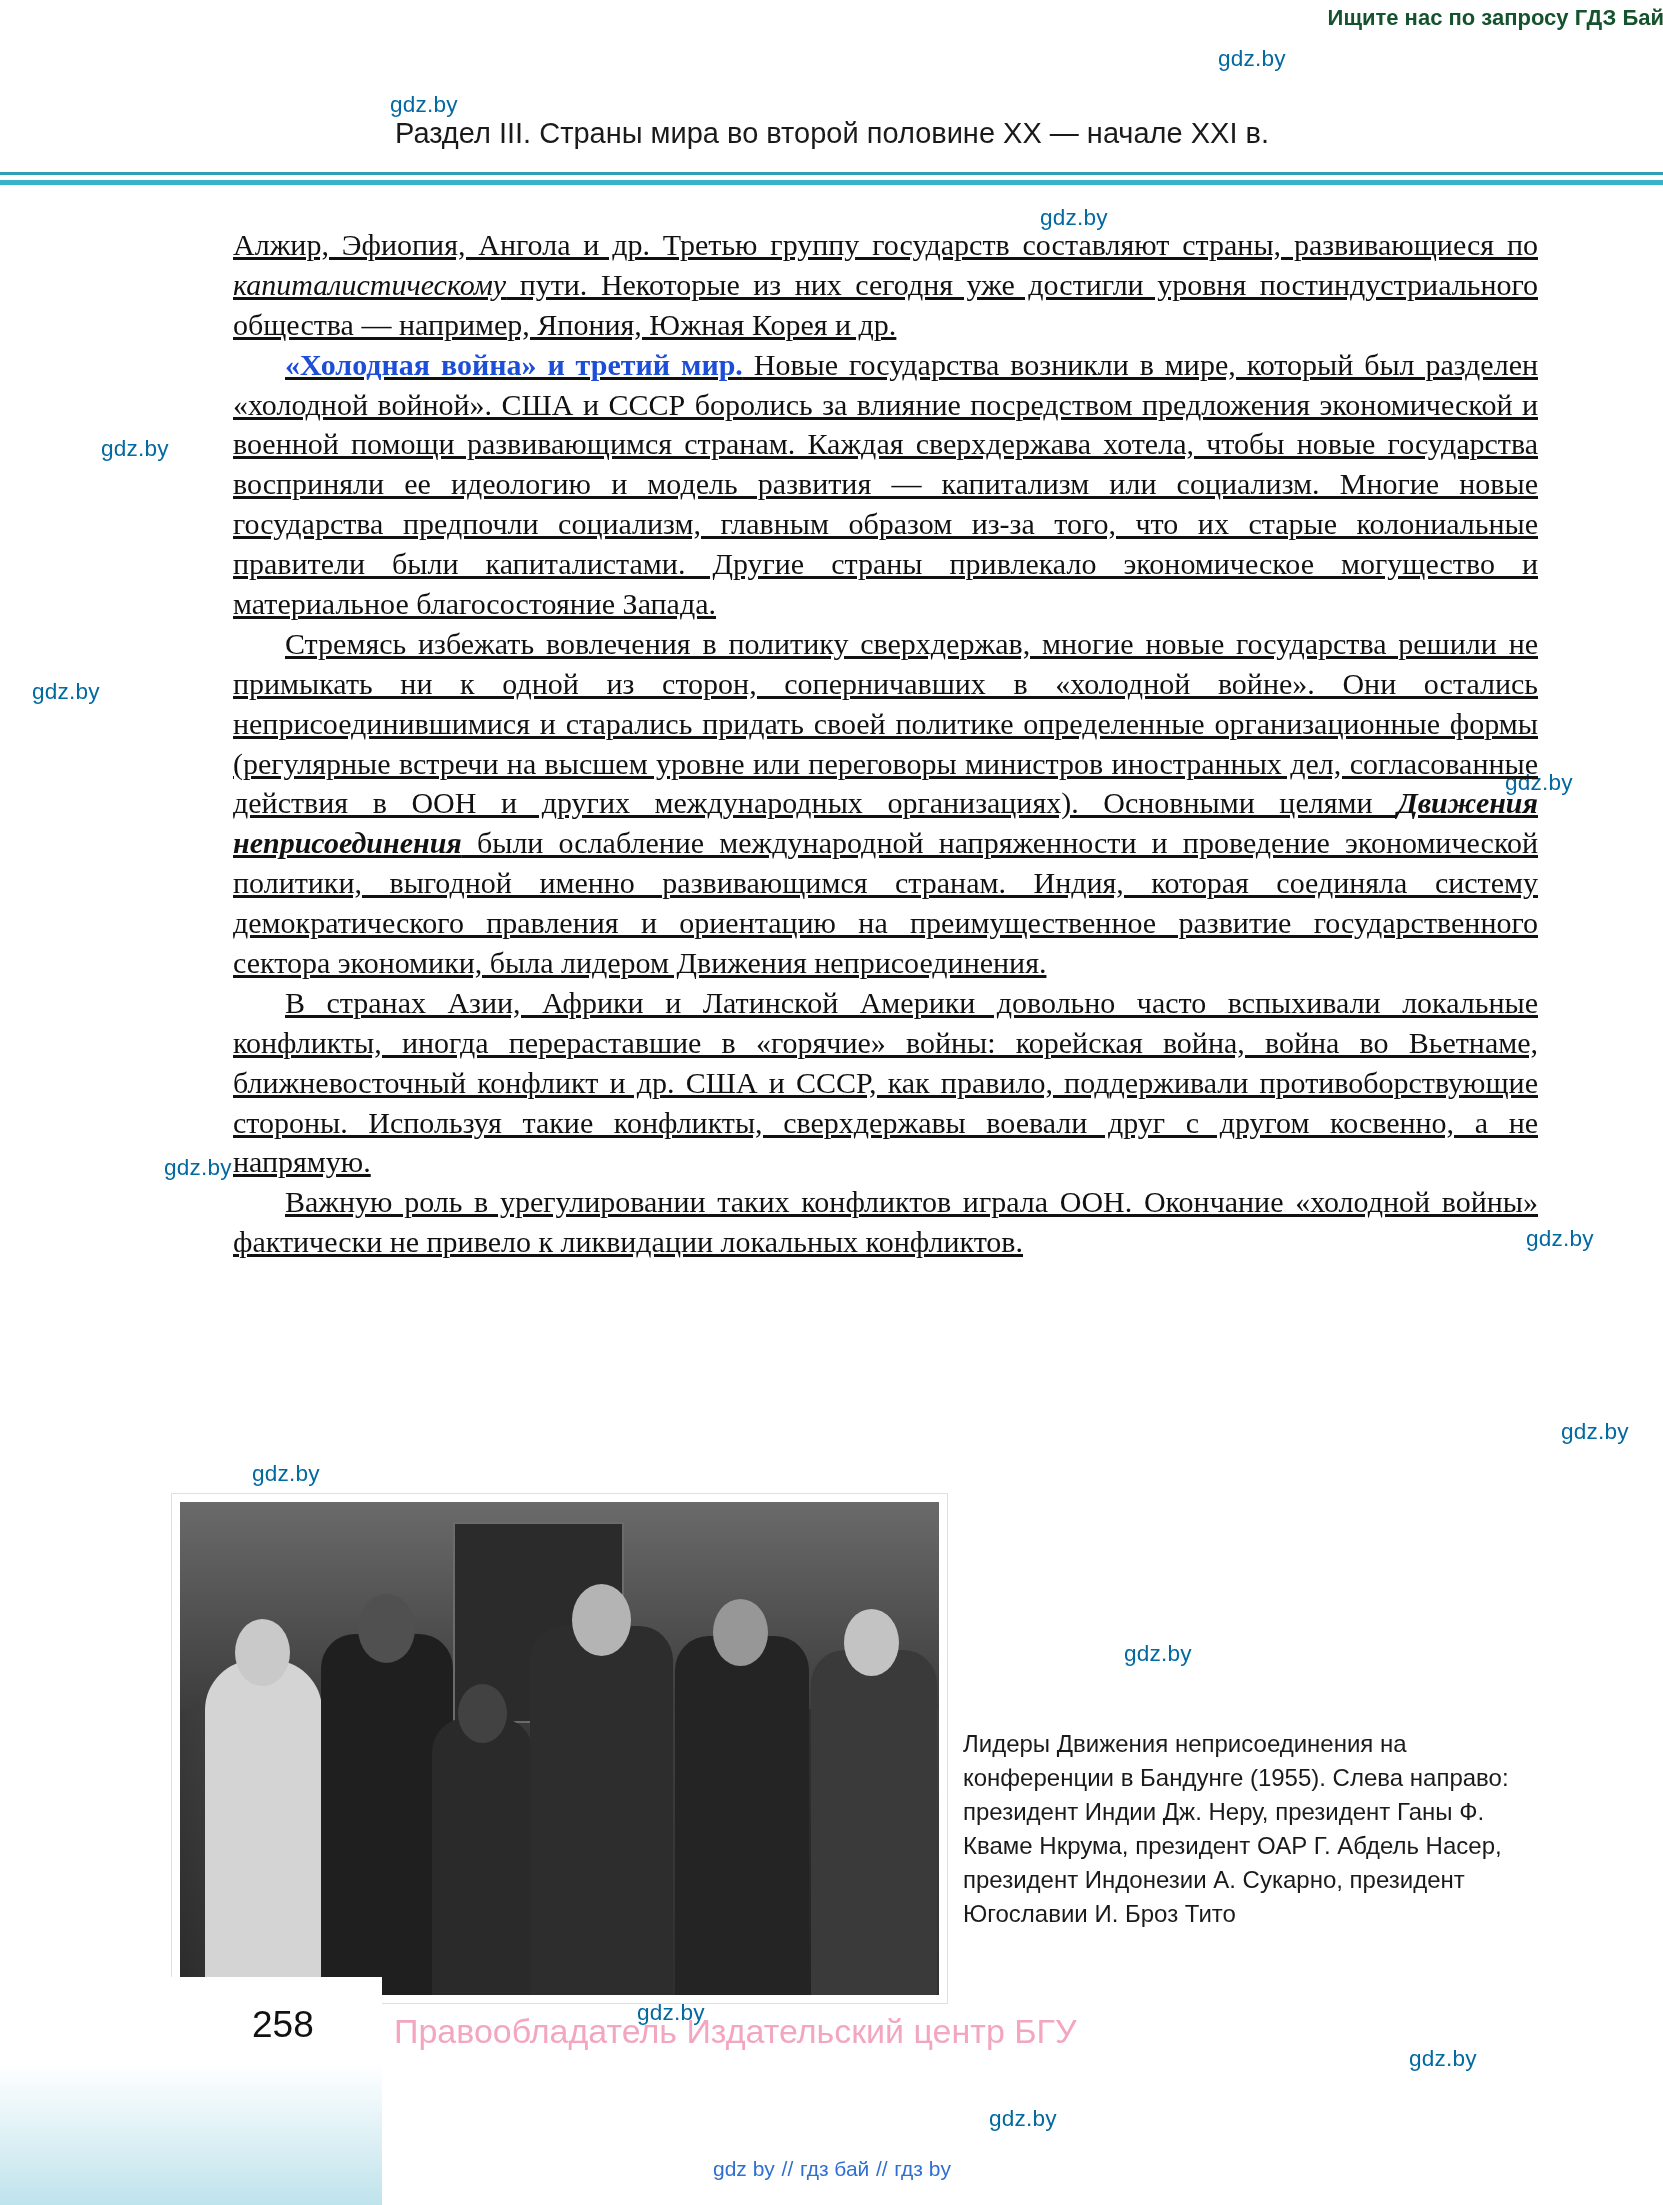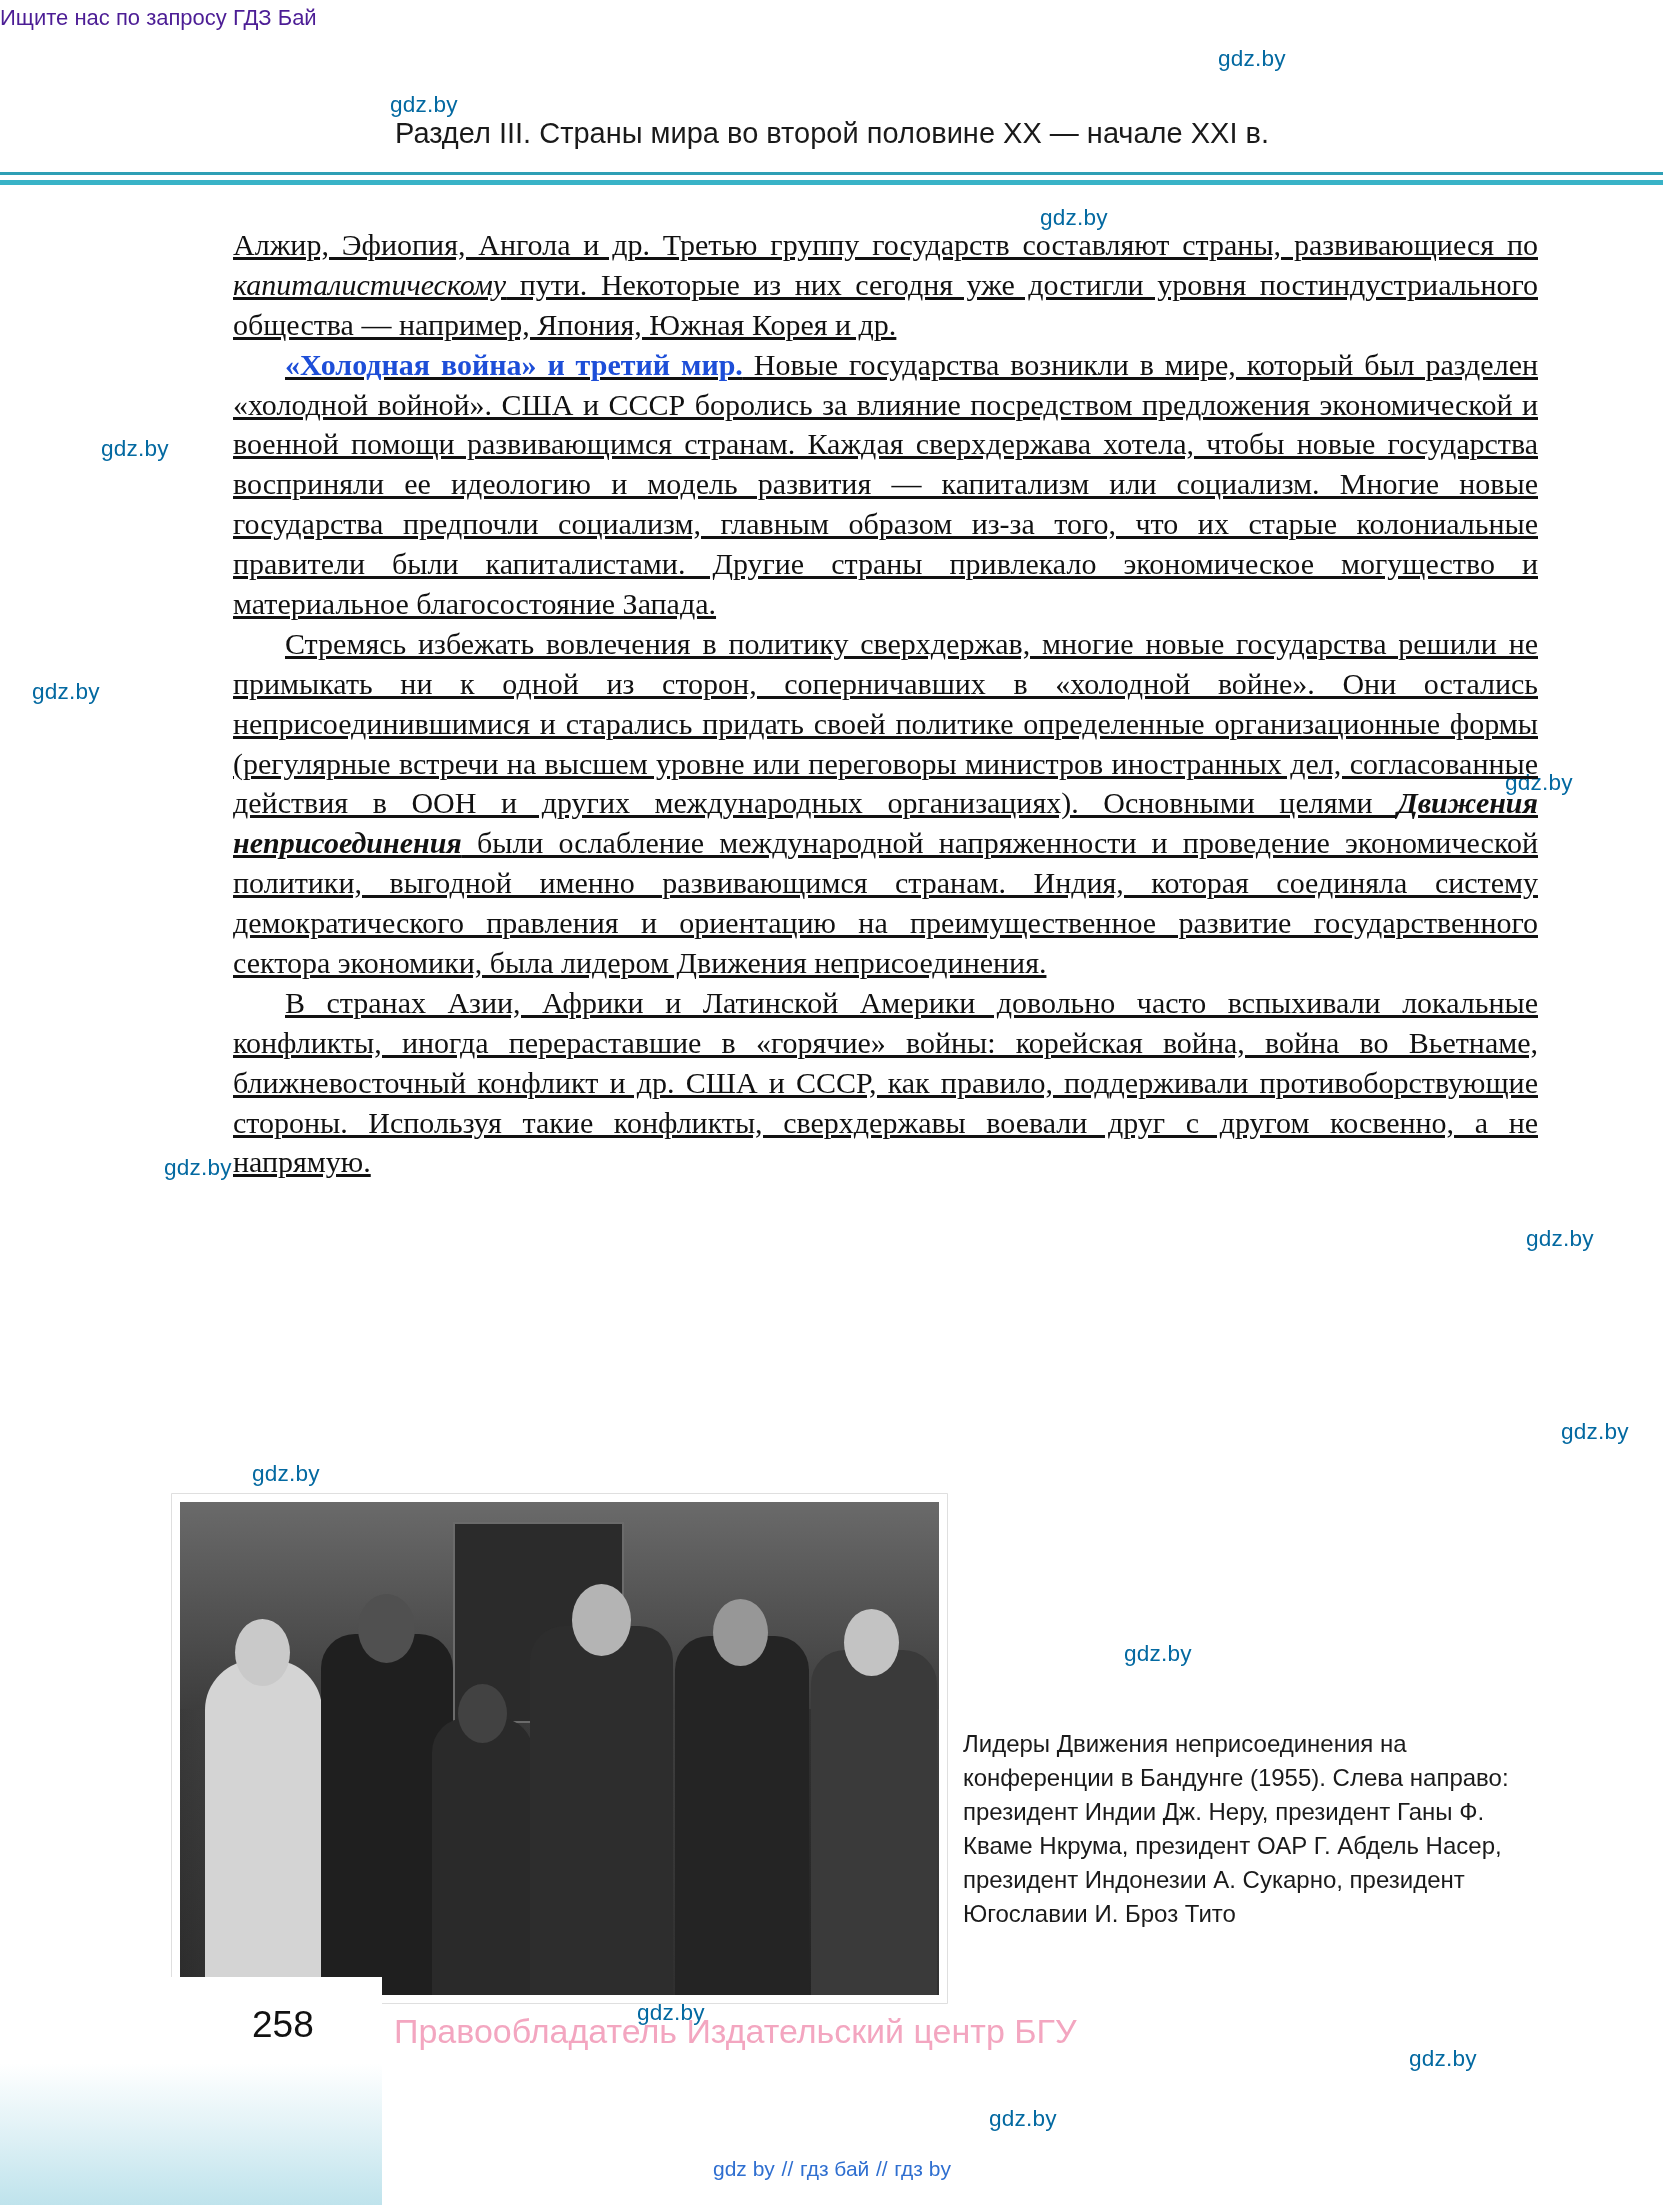--- a/index.html
+++ b/index.html
@@ -30,10 +30,10 @@
     top: 5px;
     left: 0;
     width: 100%;
-    text-align: left;
-    color: #4c1d95;
-    font-family: "Liberation Sans", sans-serif;
-    font-weight: normal;
+    text-align: right;
+    color: #14532d;
+    font-family: "Liberation Sans", sans-serif;
+    font-weight: bold;
     font-size: 22px;
   }
 

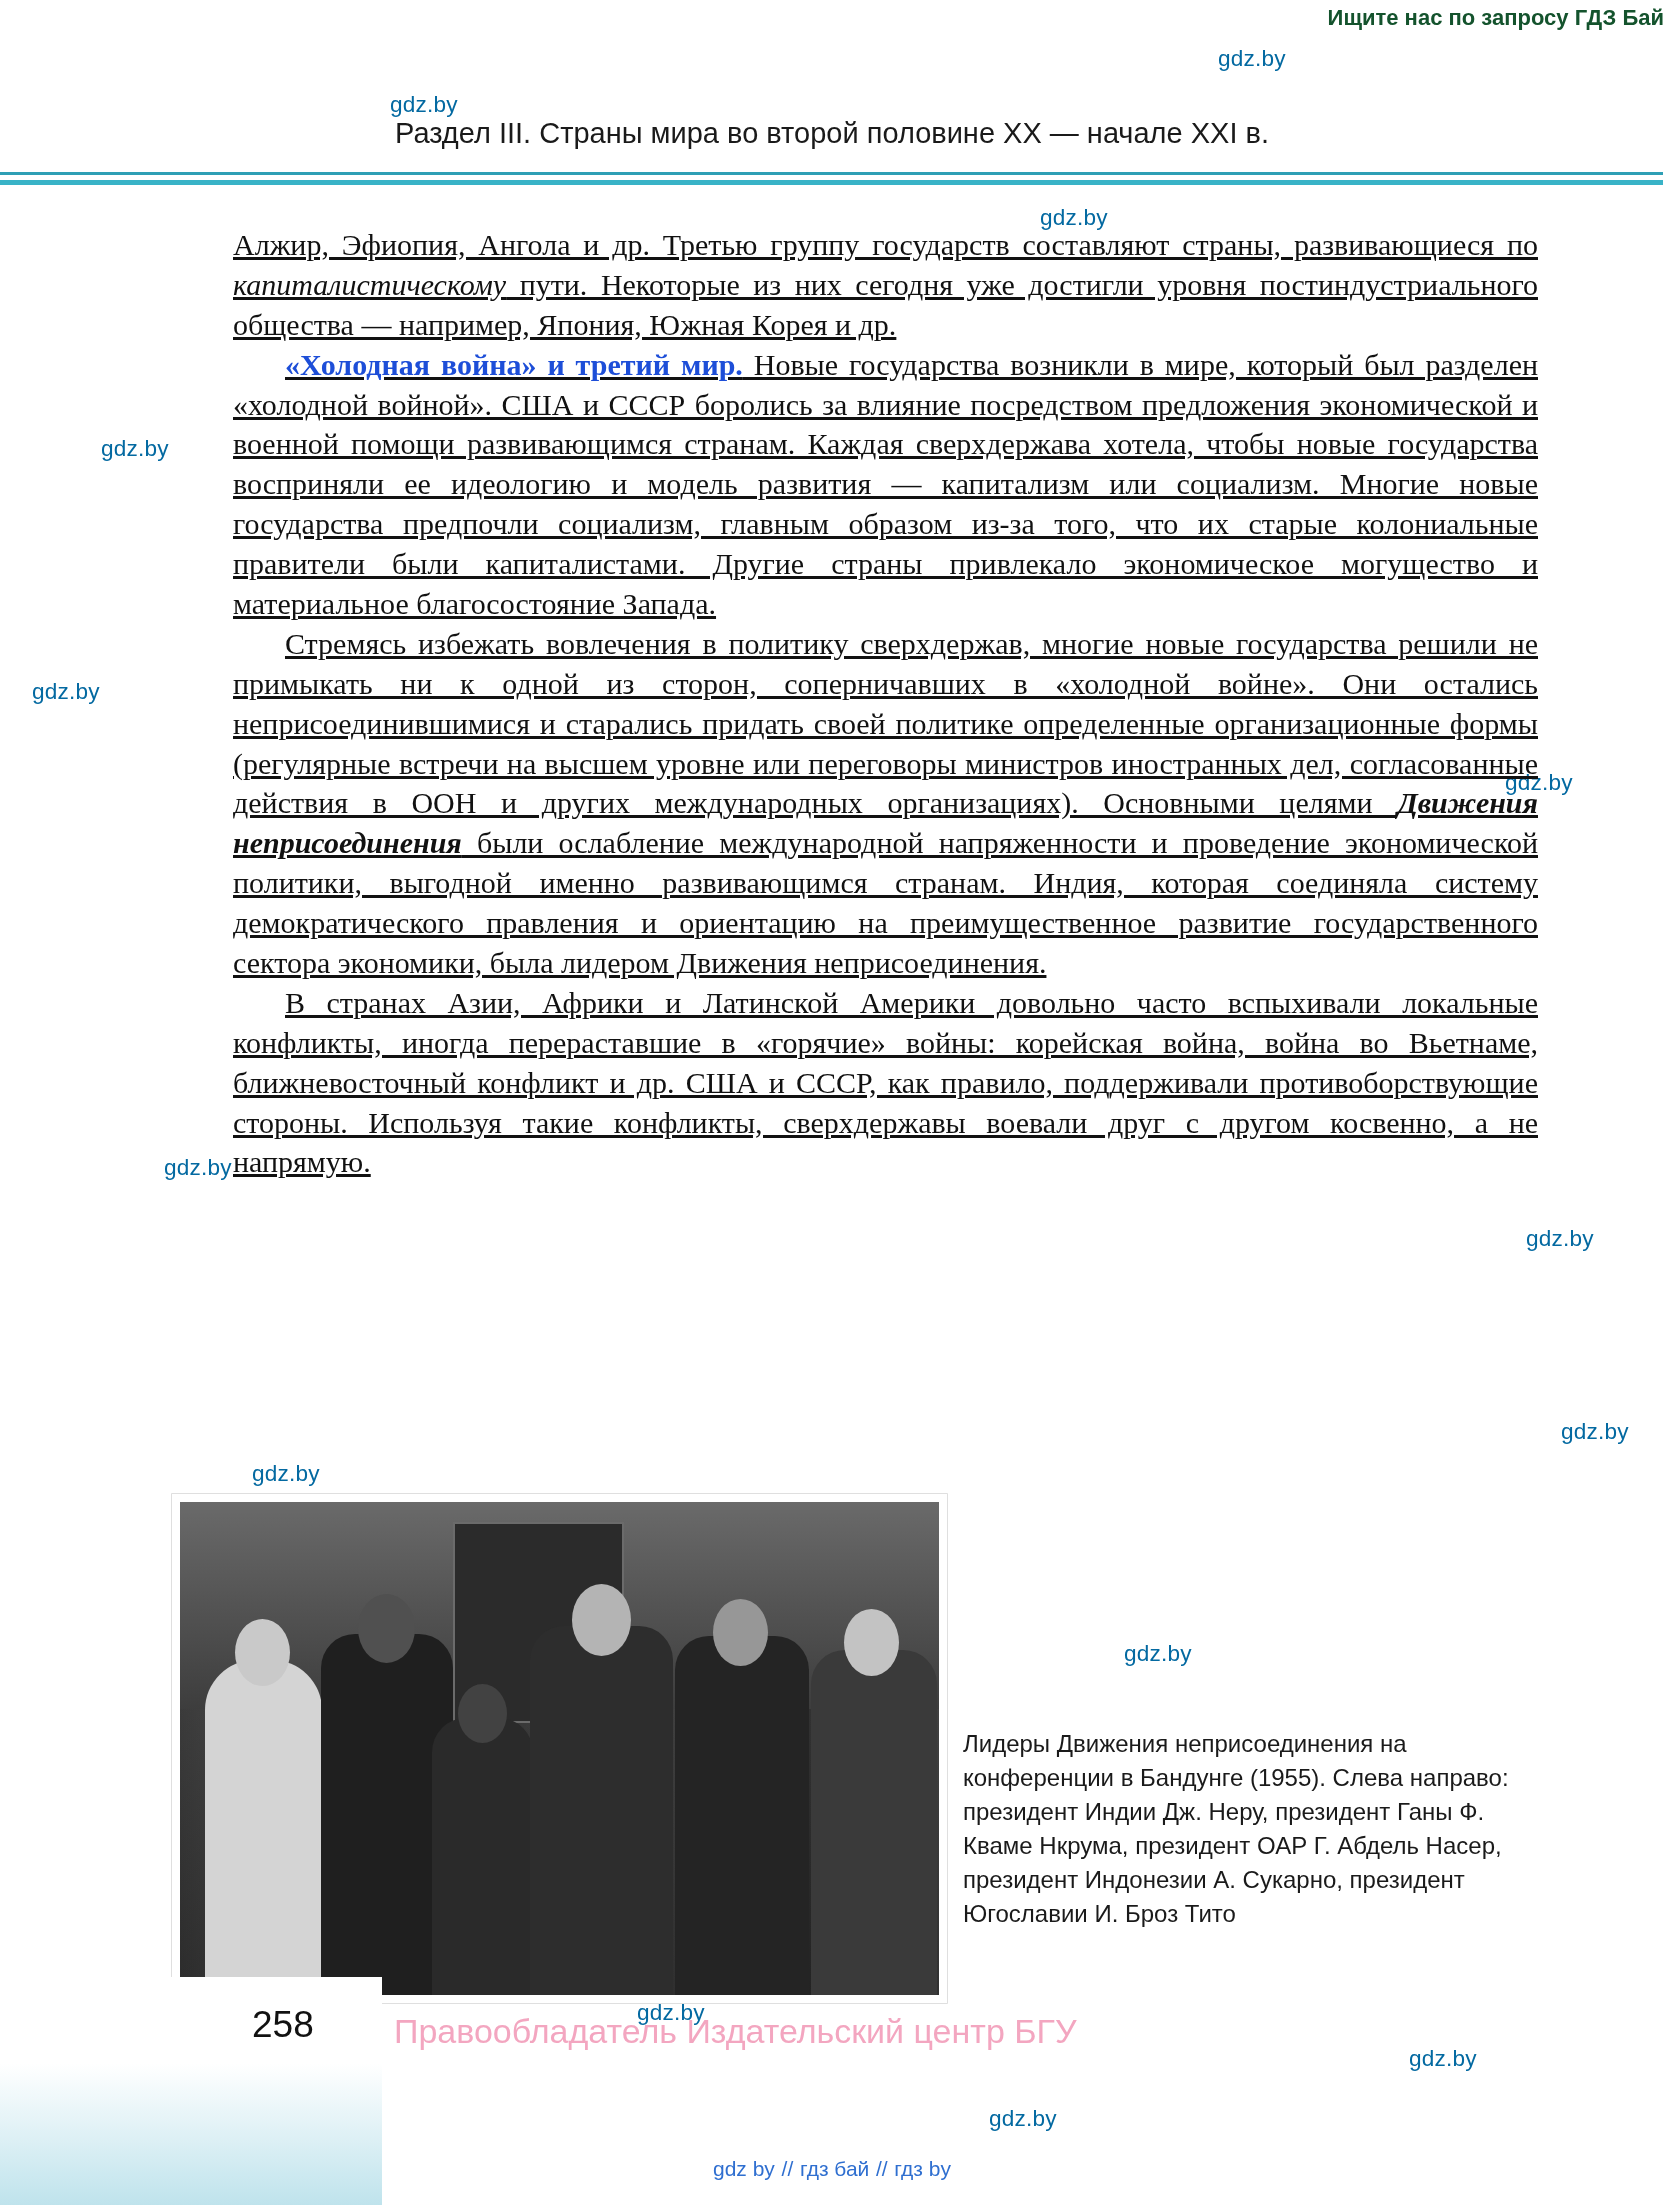--- a/index.html
+++ b/index.html
@@ -247,6 +247,7 @@
     <p><span class="run-in-head">«Холодная война» и третий мир.</span><span> Новые государства возникли в мире, который был разделен «холодной войной». США и СССР боролись за влияние посредством предложения экономической и военной помощи развивающимся странам. Каждая сверхдержава хотела, чтобы новые государства восприняли ее идеологию и модель развития — капитализм или социализм. Многие новые государства предпочли социализм, главным образом из-за того, что их старые колониальные правители были капиталистами. Другие страны привлекало экономическое могущество и материальное благосостояние Запада.</span></p>
     <p><span>Стремясь избежать вовлечения в политику сверхдержав, многие новые государства решили не примыкать ни к одной из сторон, соперничавших в «холодной войне». Они остались неприсоединившимися и старались придать своей политике определенные организационные формы (регулярные встречи на высшем уровне или переговоры министров иностранных дел, согласованные действия в ООН и других международных организациях). Основными целями </span><span class="bold-italic">Движения неприсоединения</span><span> были ослабление международной напряженности и проведение экономической политики, выгодной именно развивающимся странам. Индия, которая соединяла систему демократического правления и ориентацию на преимущественное развитие государственного сектора экономики, была лидером Движения неприсоединения.</span></p>
     <p><span>В странах Азии, Африки и Латинской Америки довольно часто вспыхивали локальные конфликты, иногда перераставшие в «горячие» войны: корейская война, война во Вьетнаме, ближневосточный конфликт и др. США и СССР, как правило, поддерживали противоборствующие стороны. Используя такие конфликты, сверхдержавы воевали друг с другом косвенно, а не напрямую.</span></p>
+    <p><span>Важную роль в урегулировании таких конфликтов играла ООН. Окончание «холодной войны» фактически не привело к ликвидации локальных конфликтов.</span></p>
   </div>
 
 <div class="photo-frame">

